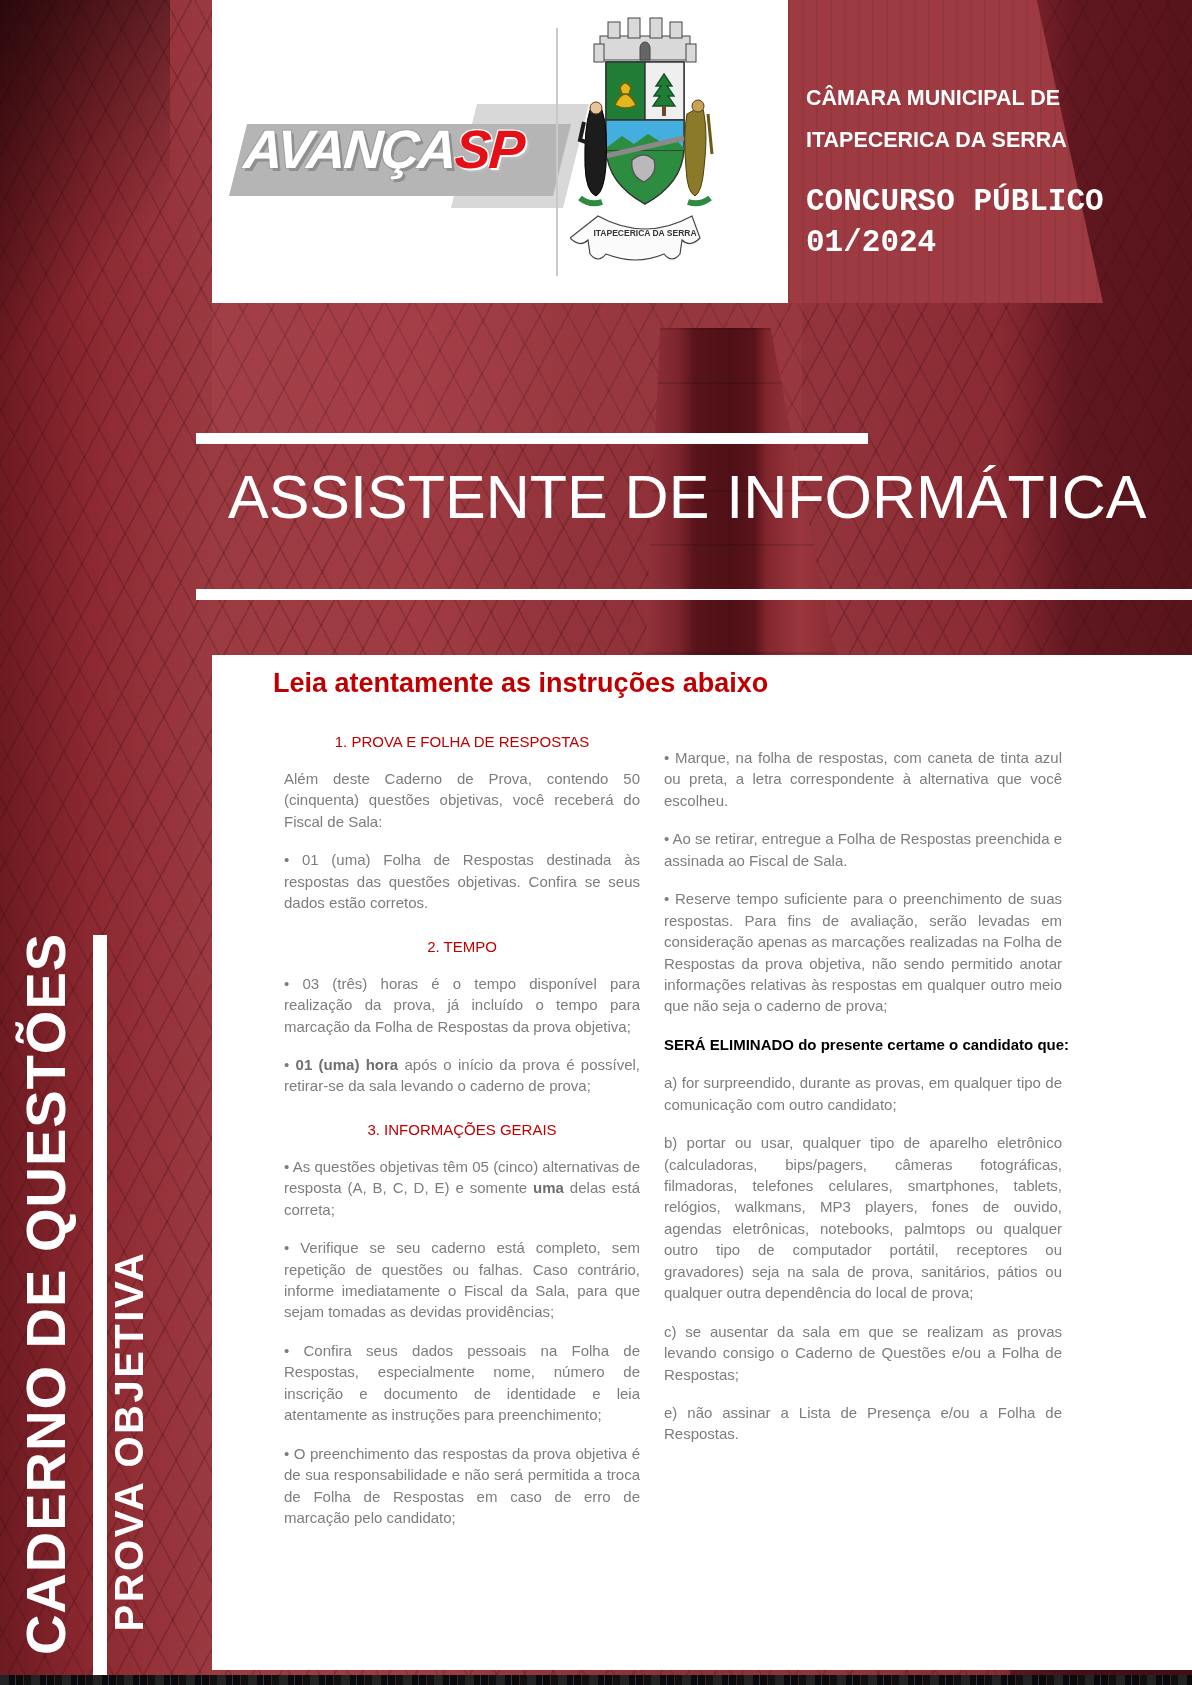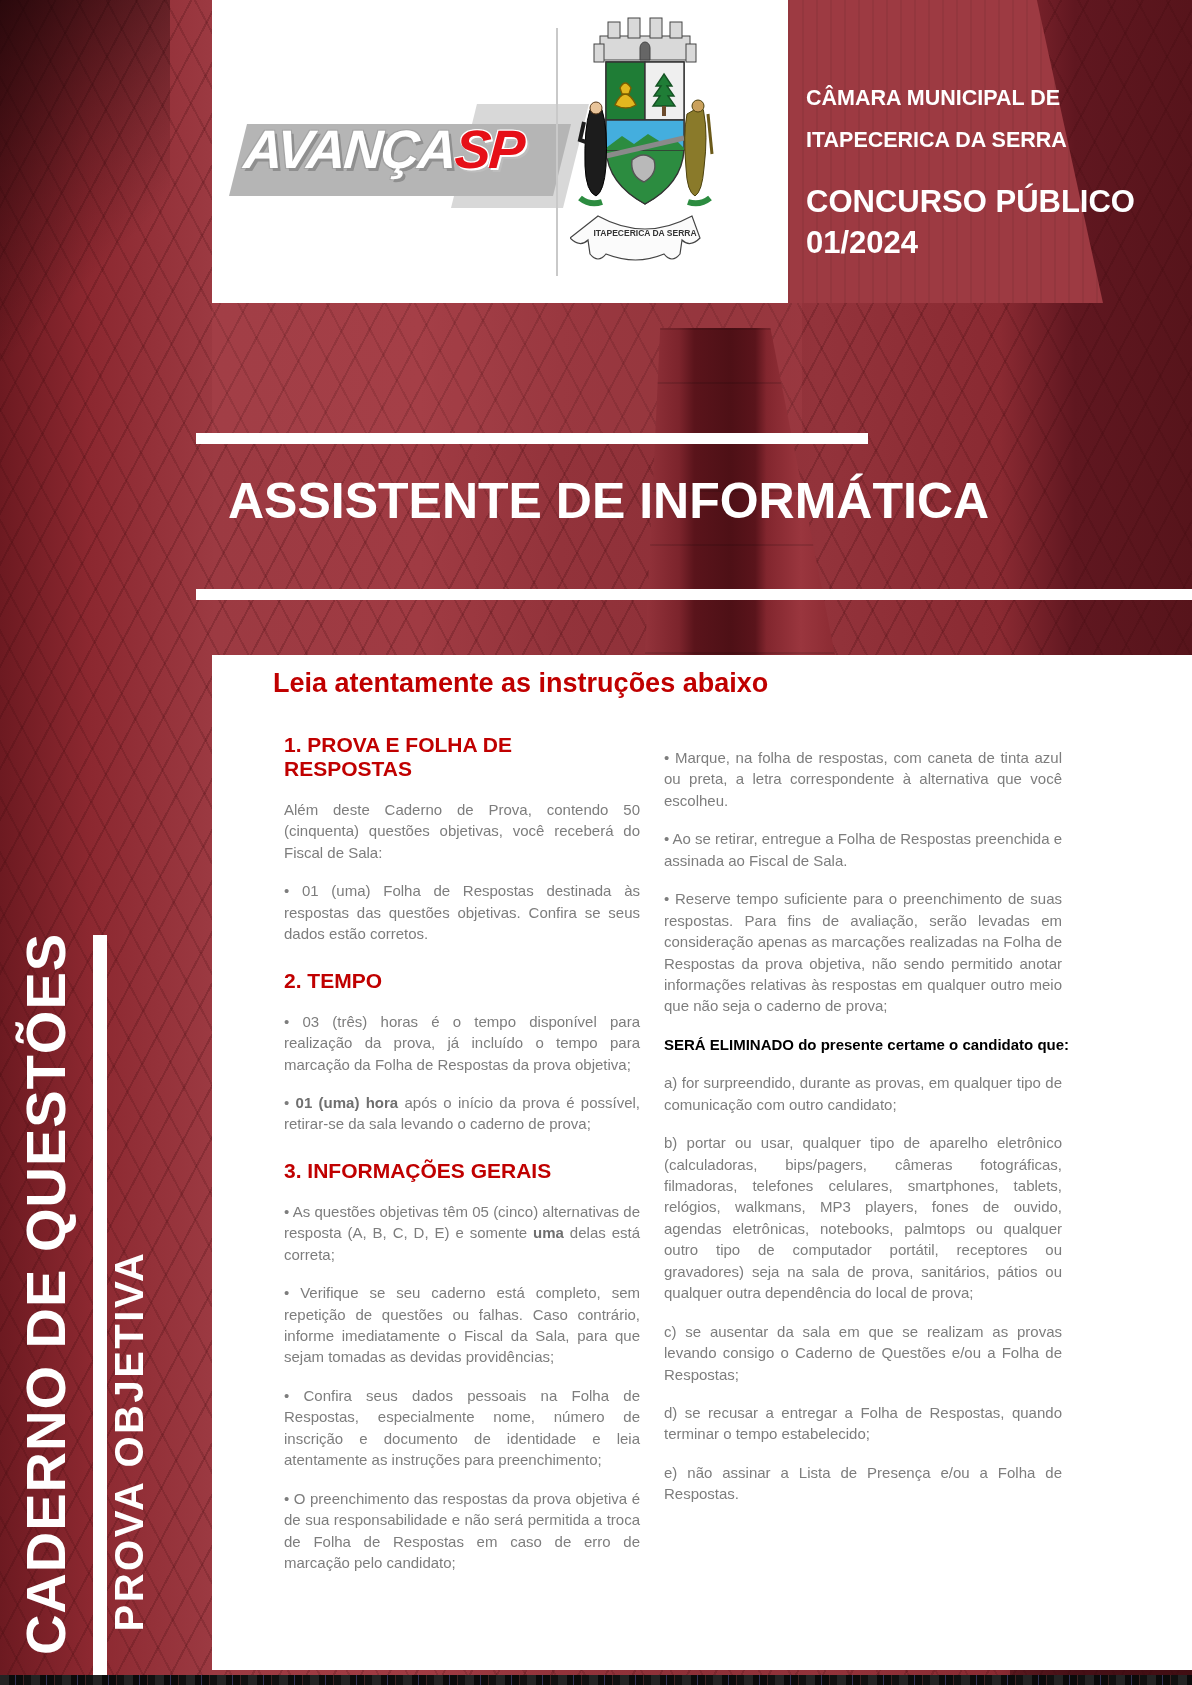--- a/index.html
+++ b/index.html
@@ -37,7 +37,7 @@
     clip-path:polygon(0 0,79% 0,100% 100%,0 100%);z-index:4;}
   .red-block:after{content:"";position:absolute;inset:0;background:repeating-linear-gradient(90deg,rgba(0,0,0,.06) 0 2px,rgba(0,0,0,0) 2px 14px);}
   .org-name{position:absolute;left:806px;top:78px;width:392px;color:#fff;font-weight:700;font-size:21.5px;line-height:1.95;z-index:6;}
-  .contest{position:absolute;left:806px;top:182px;width:380px;color:#fff;font-weight:700;font-size:31px;line-height:1.32;z-index:6;}
+  .contest{position:absolute;left:806px;top:182px;width:380px;color:#fff;font-weight:700;font-size:31px;line-height:1.32;z-index:6;font-family:Liberation Mono, monospace;}
 
   
   .rule{position:absolute;background:#fff;height:11px;z-index:3;}

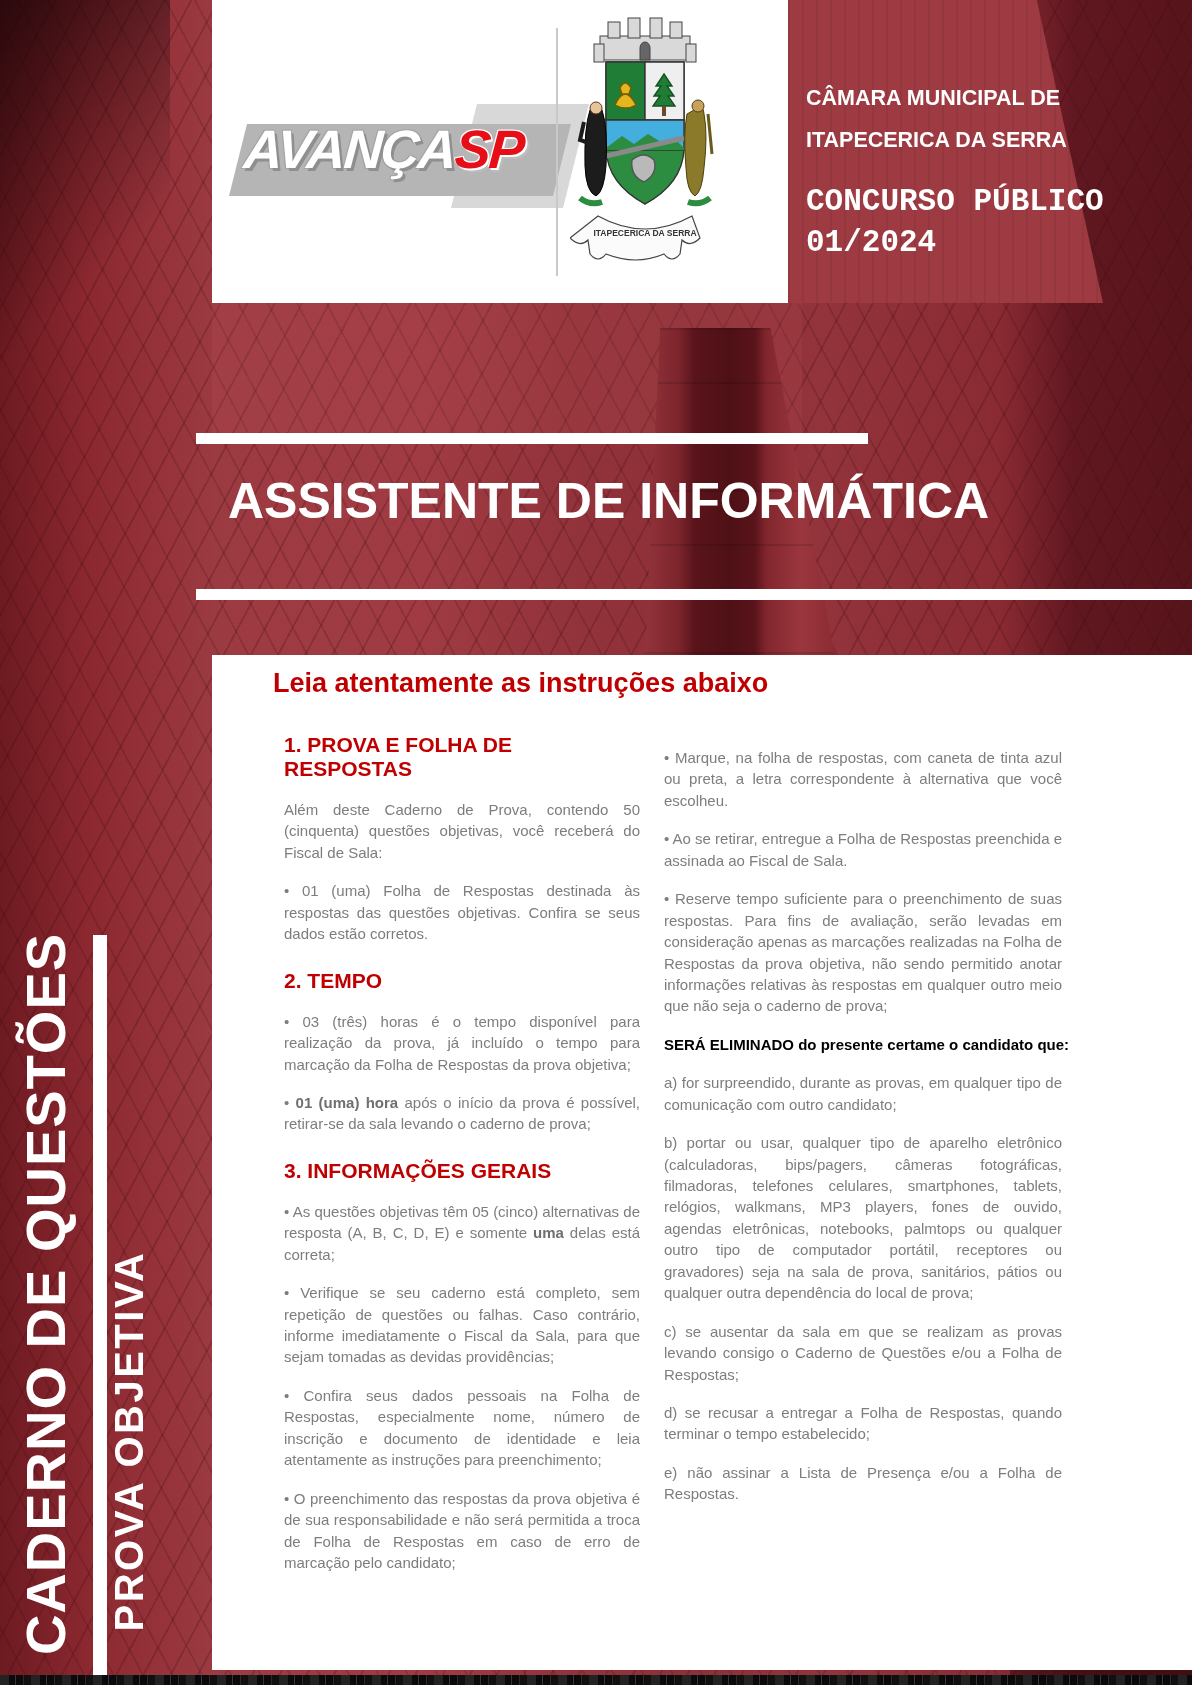--- a/index.html
+++ b/index.html
@@ -43,7 +43,7 @@
   .rule{position:absolute;background:#fff;height:11px;z-index:3;}
   .rule-top{left:196px;top:433px;width:672px;}
   .rule-bottom{left:196px;top:589px;width:996px;}
-  .page-title{position:absolute;left:228px;top:472px;width:700px;color:#fff;font-weight:700;font-size:50px;letter-spacing:0;white-space:nowrap;z-index:3;}
+  .page-title{position:absolute;left:228px;top:462px;width:700px;color:#fff;font-weight:400;font-size:61px;letter-spacing:0;white-space:nowrap;z-index:3;}
 
   
   .card{position:absolute;left:212px;top:655px;width:980px;height:1015px;background:#fff;z-index:5;}

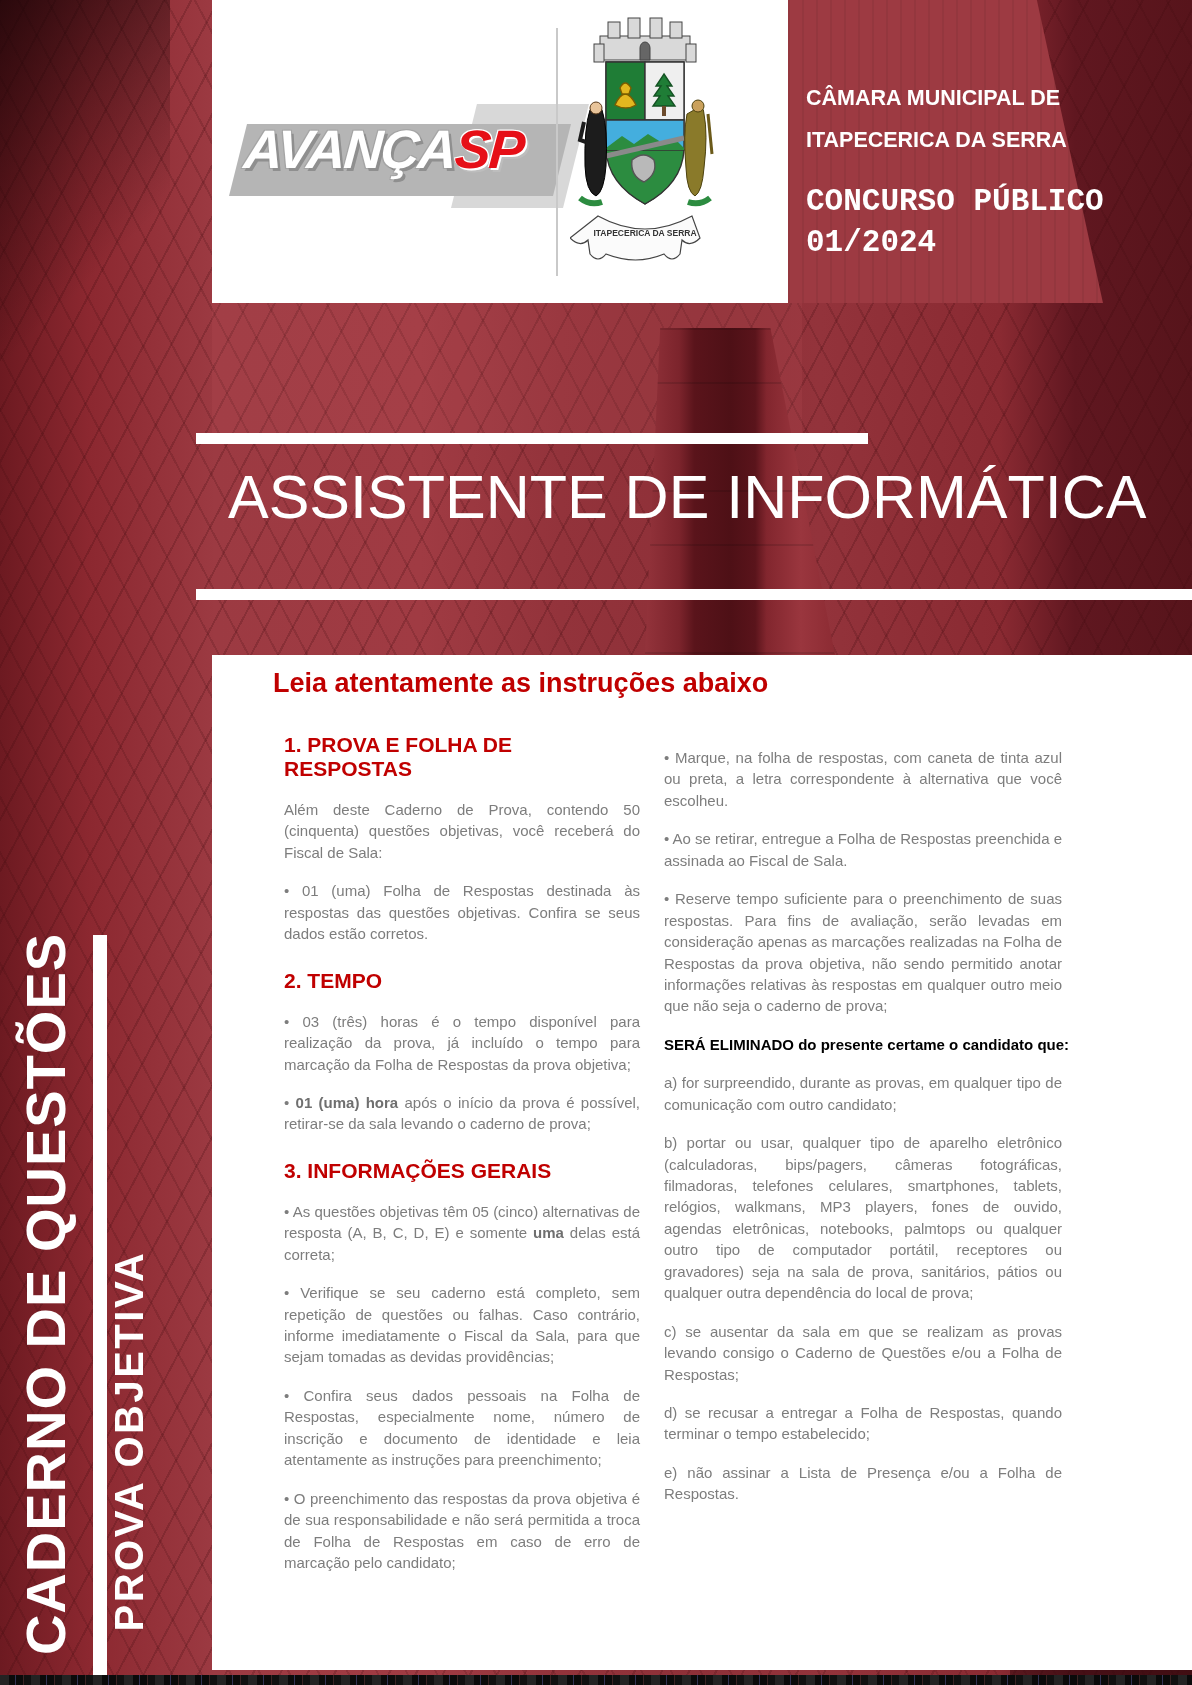--- a/index.html
+++ b/index.html
@@ -51,7 +51,7 @@
   .col{position:absolute;top:70px;}
   .col-left{left:72px;width:356px;}
   .col-right{left:452px;width:398px;}
-  .col h3{color:#c00000;font-size:21px;font-weight:700;margin:24px 0 18px;}
+  .col h3{color:#c00000;font-size:15px;font-weight:400;margin:24px 0 18px;text-align:center;}
   .col h3.first{margin-top:8px;}
   .col p{color:#7d7d7d;font-size:15px;line-height:1.43;text-align:justify;margin:16px 0 17px;}
   .col p b{color:#6f6f6f;}

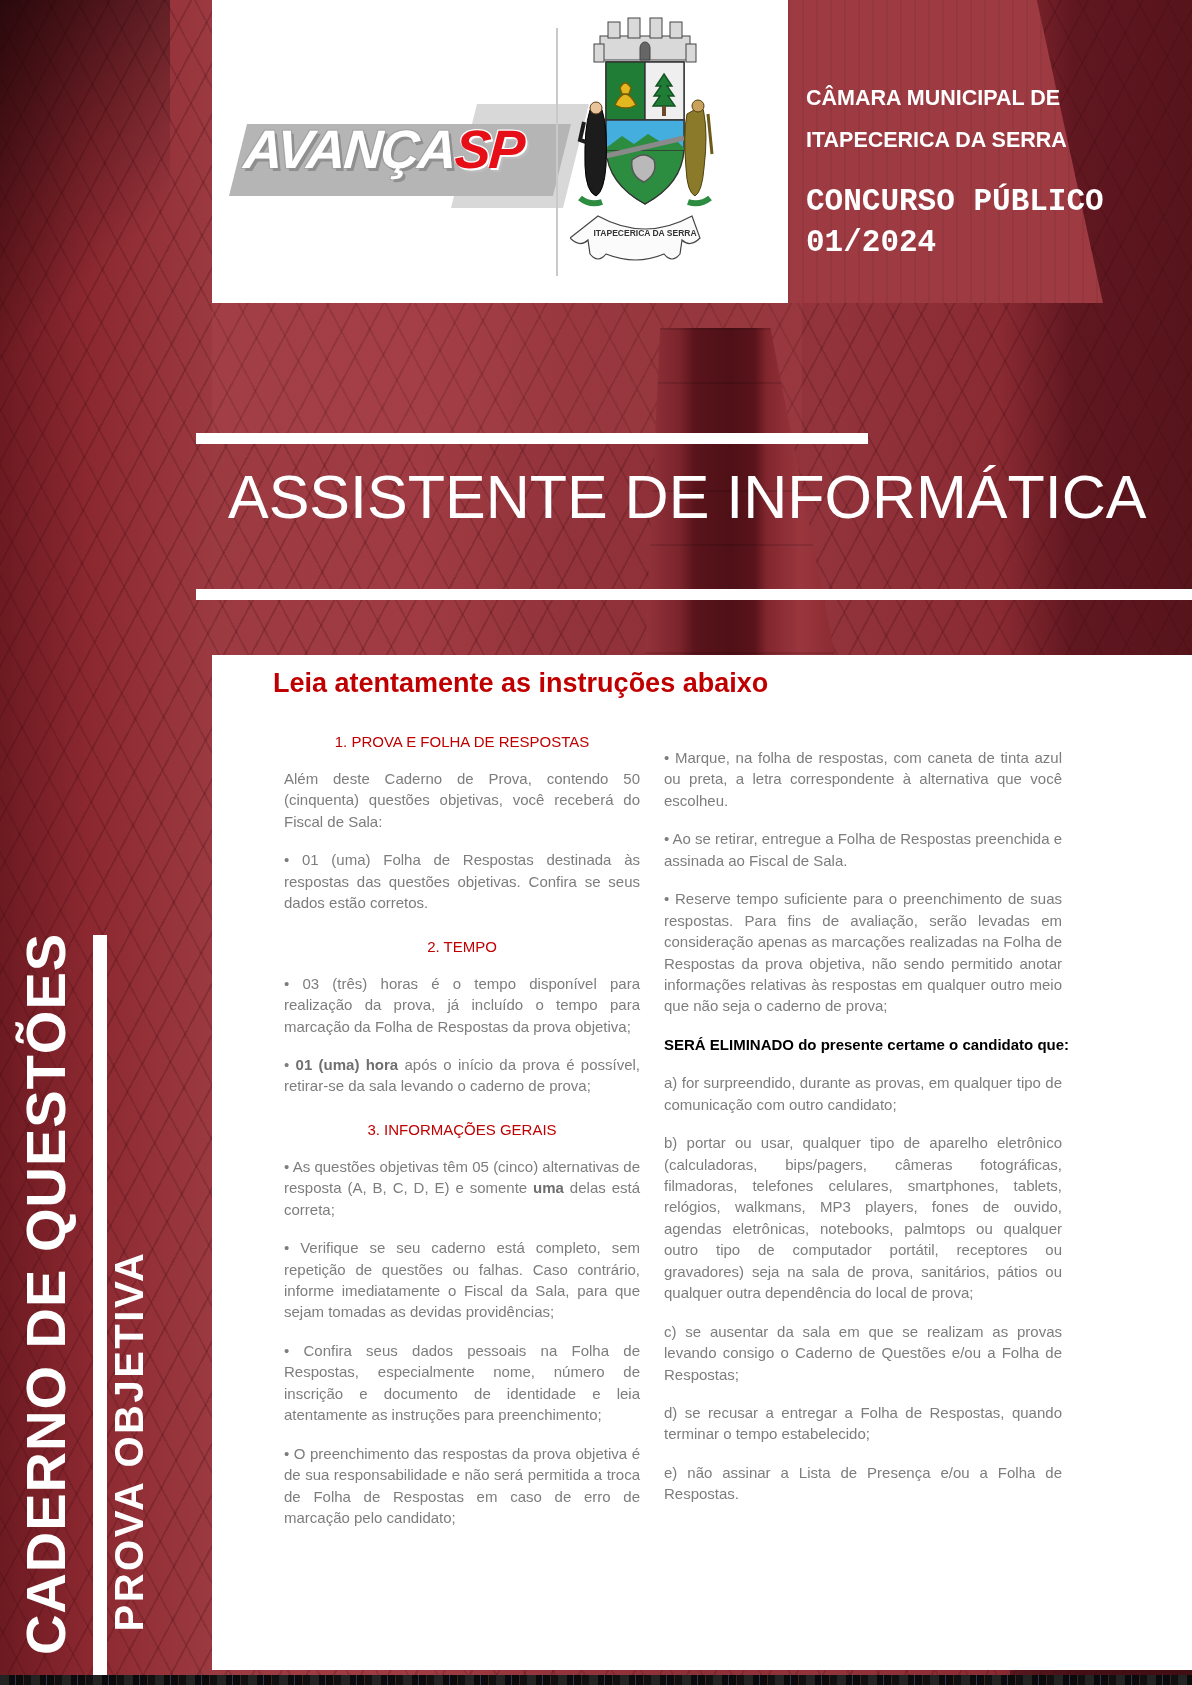--- a/index.html
+++ b/index.html
@@ -165,7 +165,6 @@
       <p>a) for surpreendido, durante as provas, em qualquer tipo de comunicação com outro candidato;</p>
       <p>b) portar ou usar, qualquer tipo de aparelho eletrônico (calculadoras, bips/pagers, câmeras fotográficas, filmadoras, telefones celulares, smartphones, tablets, relógios, walkmans, MP3 players, fones de ouvido, agendas eletrônicas, notebooks, palmtops ou qualquer outro tipo de computador portátil, receptores ou gravadores) seja na sala de prova, sanitários, pátios ou qualquer outra dependência do local de prova;</p>
       <p>c) se ausentar da sala em que se realizam as provas levando consigo o Caderno de Questões e/ou a Folha de Respostas;</p>
-      <p>d) se recusar a entregar a Folha de Respostas, quando terminar o tempo estabelecido;</p>
       <p>e) não assinar a Lista de Presença e/ou a Folha de Respostas.</p>
     </div>
   </div>

